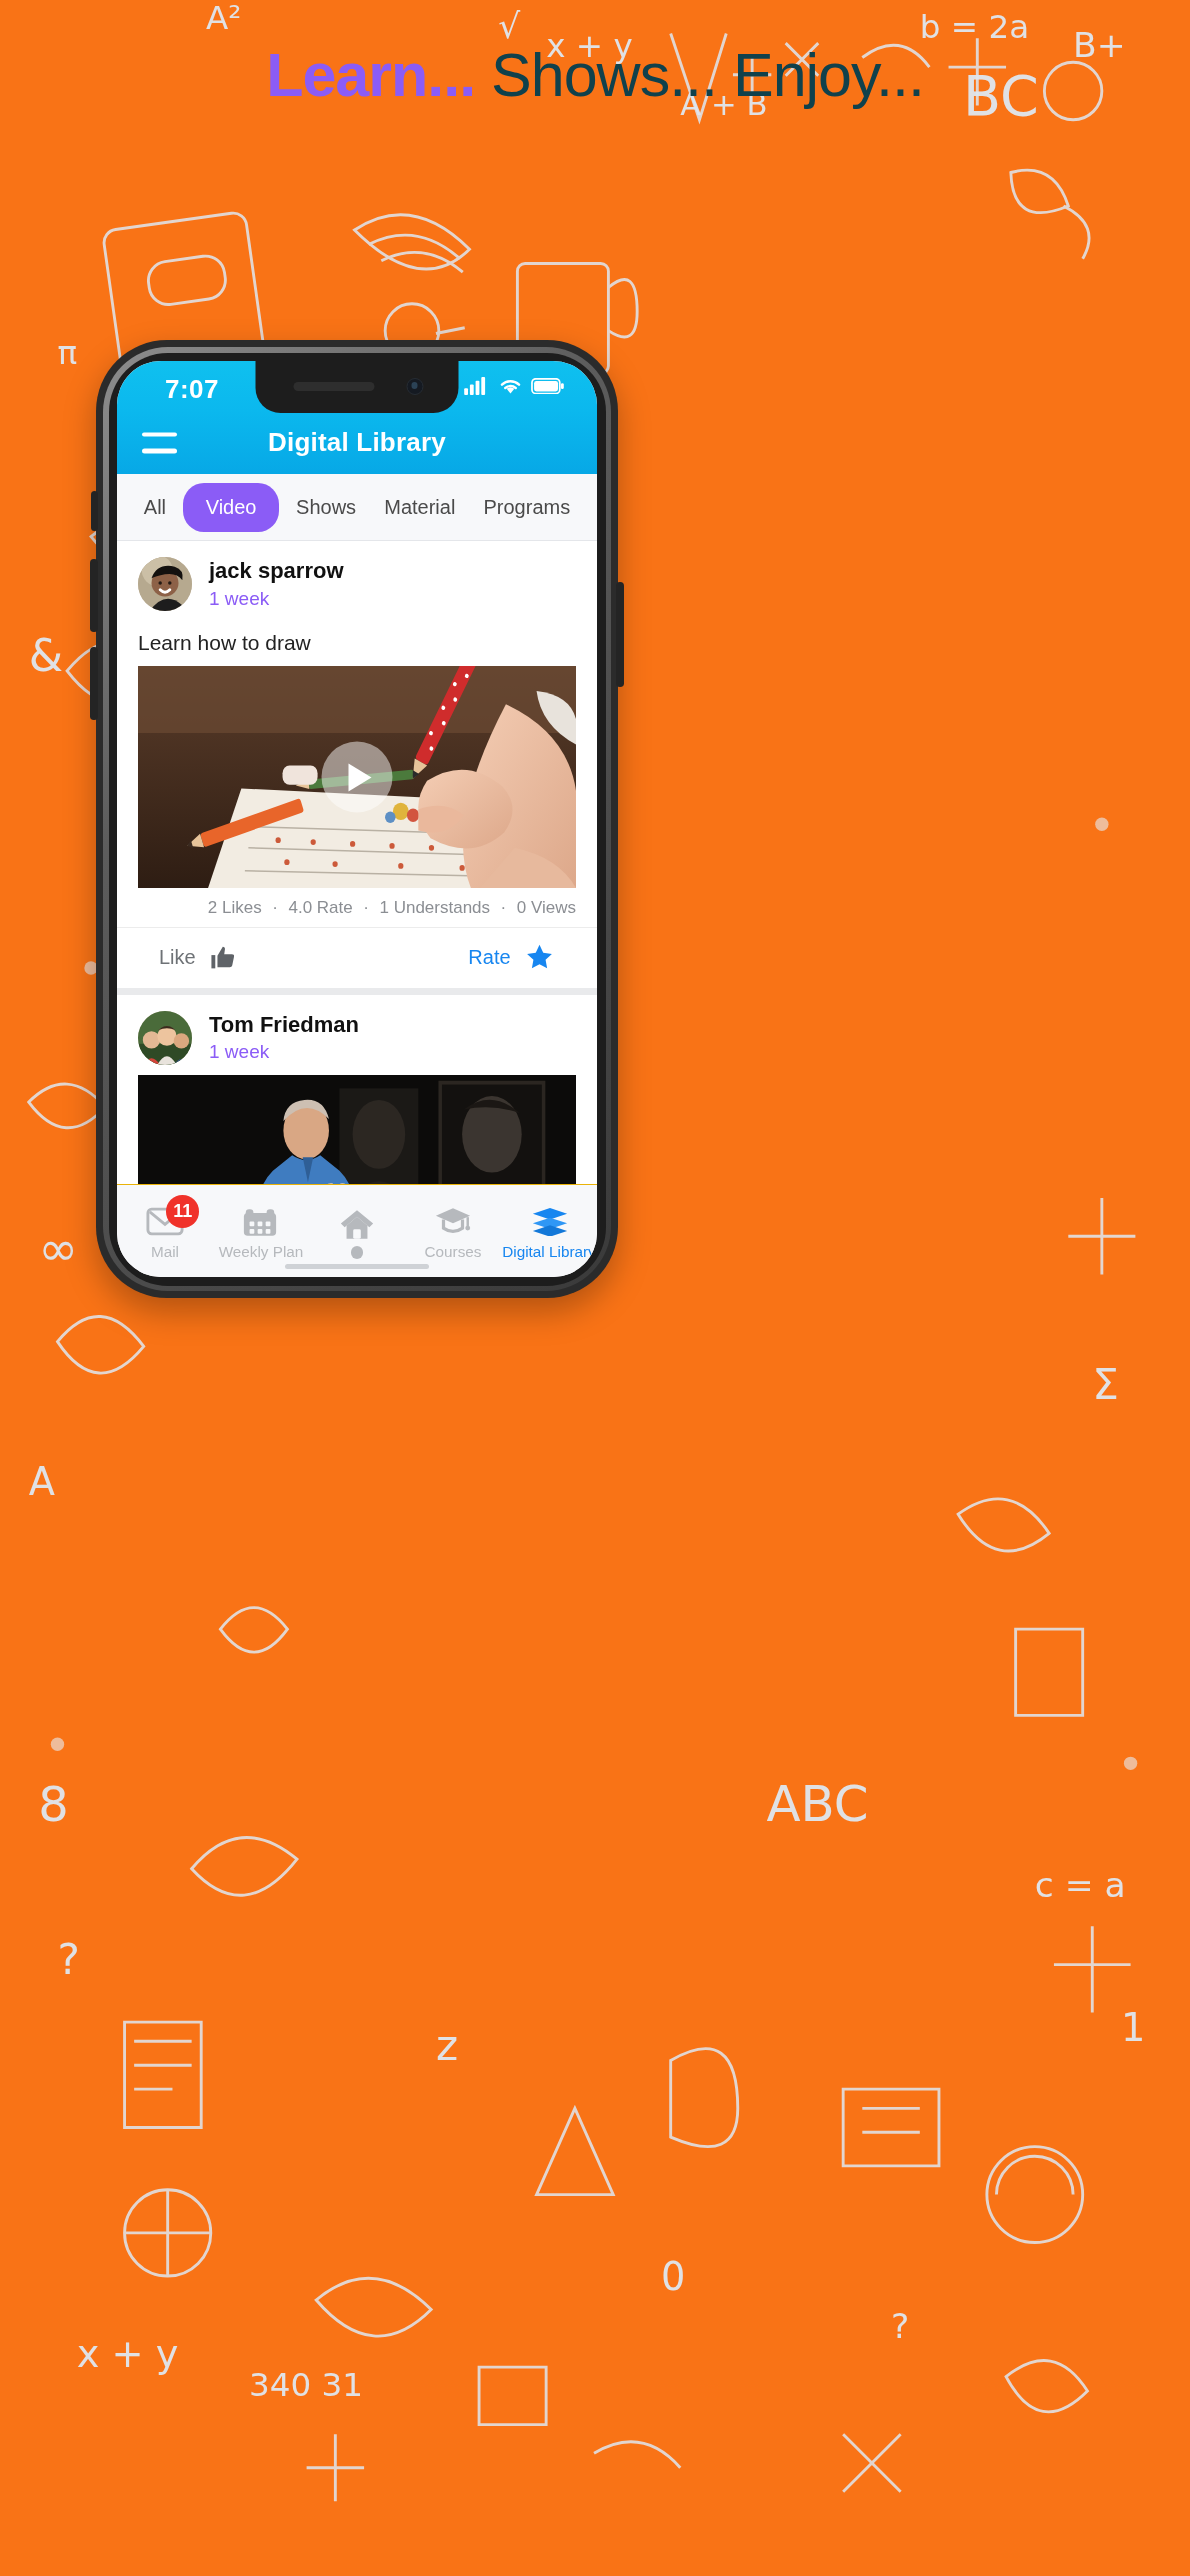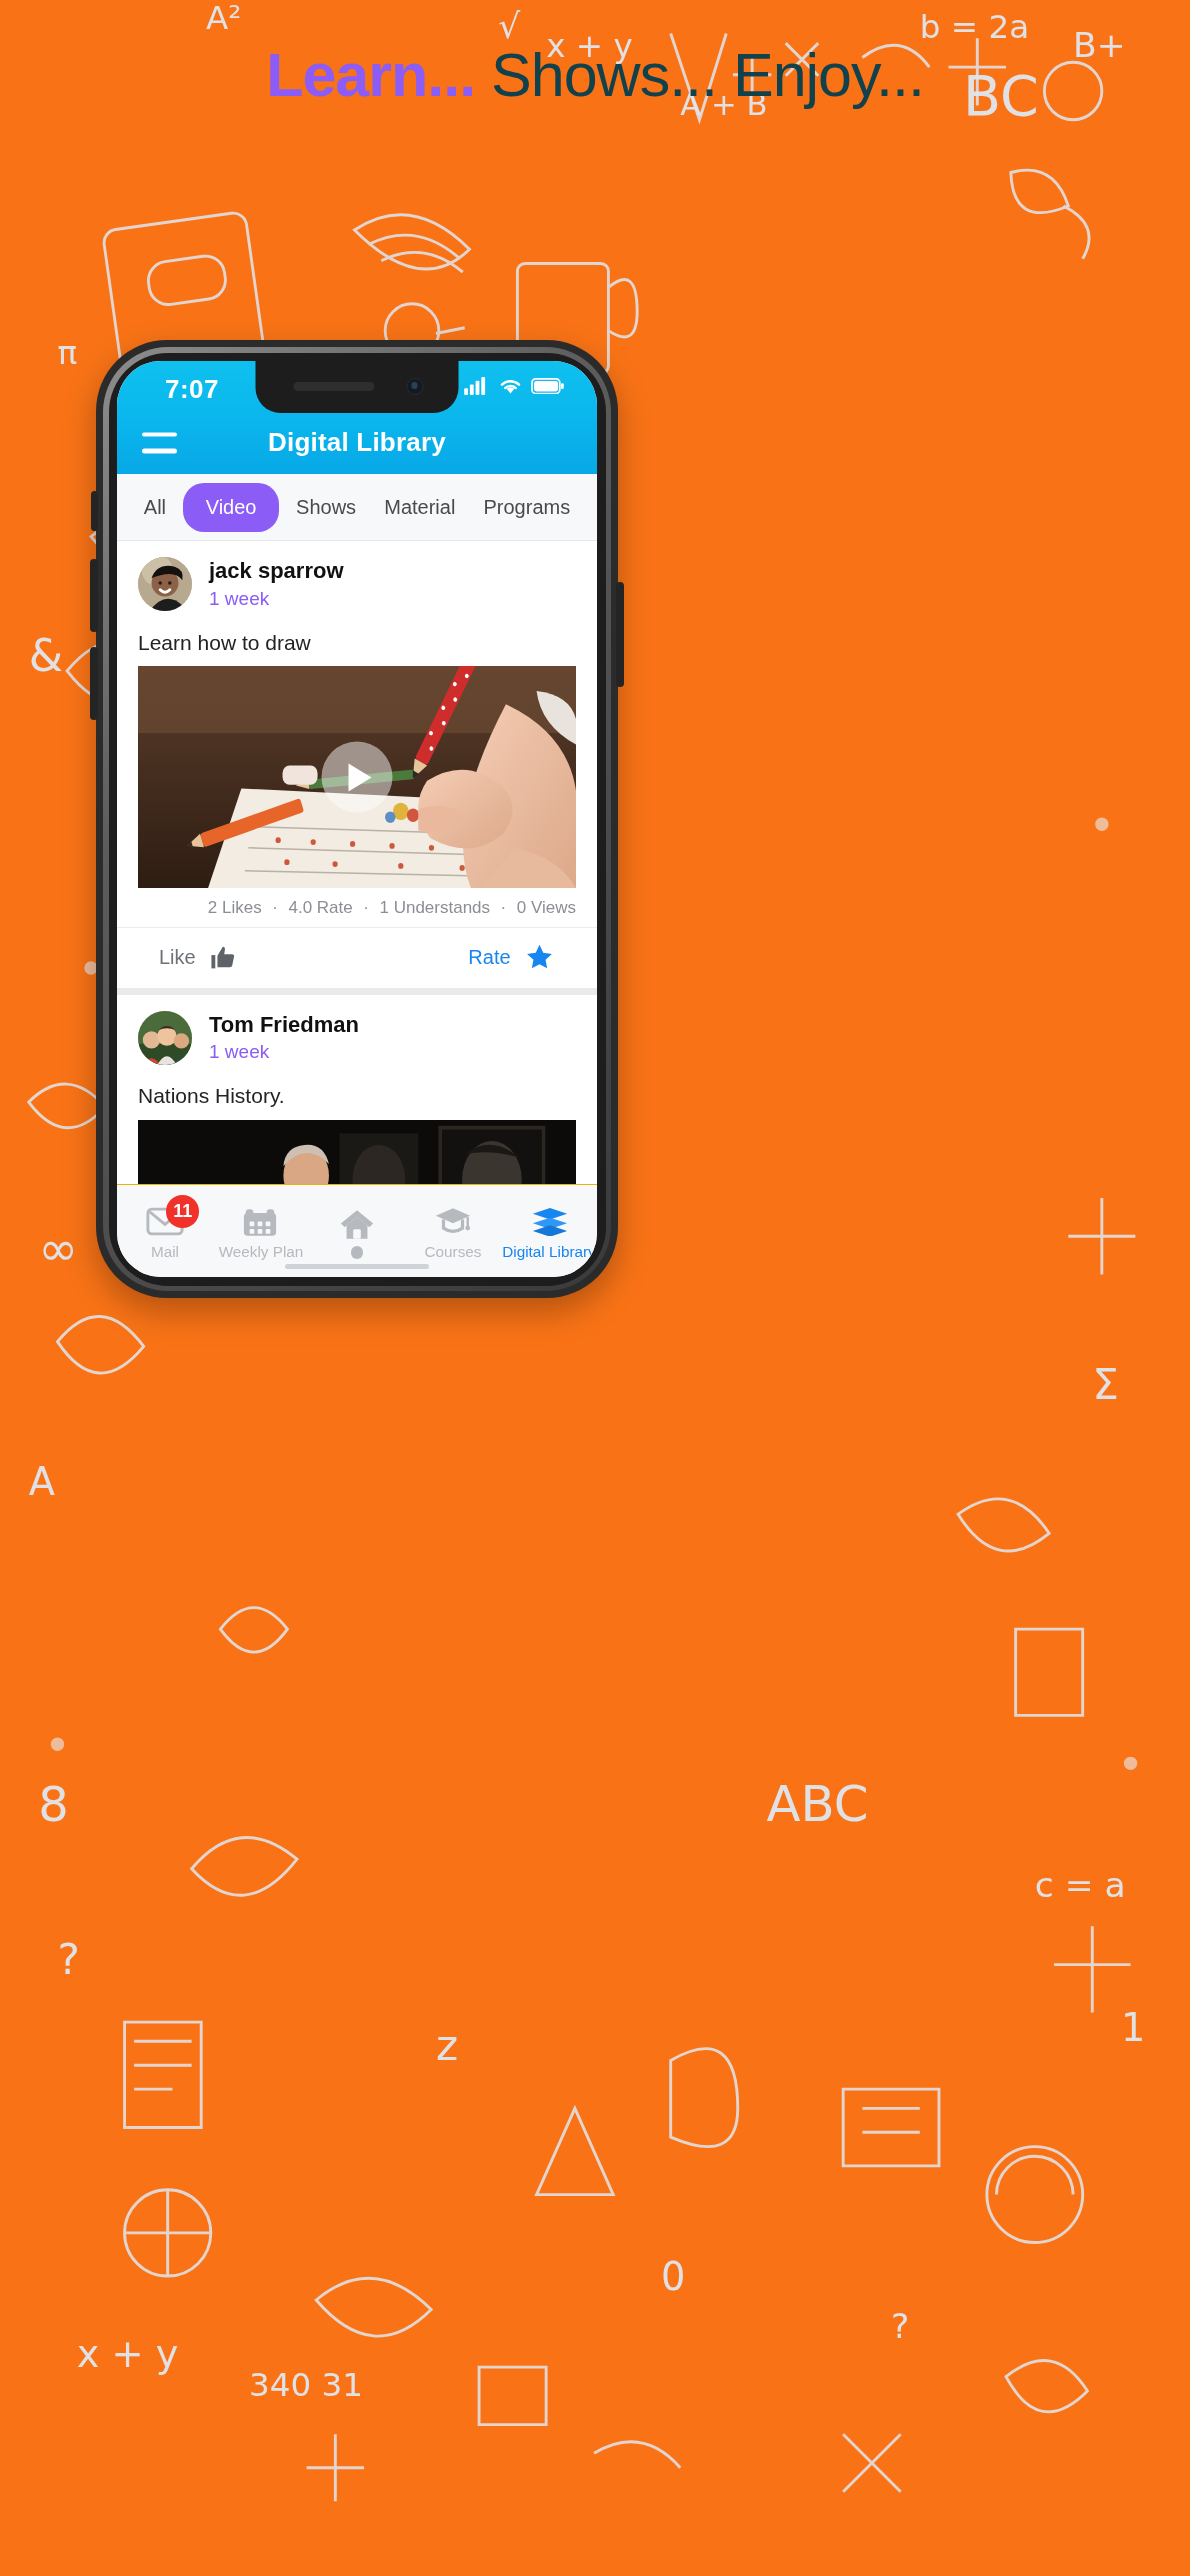--- a/index.html
+++ b/index.html
@@ -535,7 +535,6 @@
           </div>
         </div>
 
-        <div class="post-text">Nations History.</div>
 
         <div class="media media2">
           <svg viewBox="0 0 500 208" preserveAspectRatio="none">

